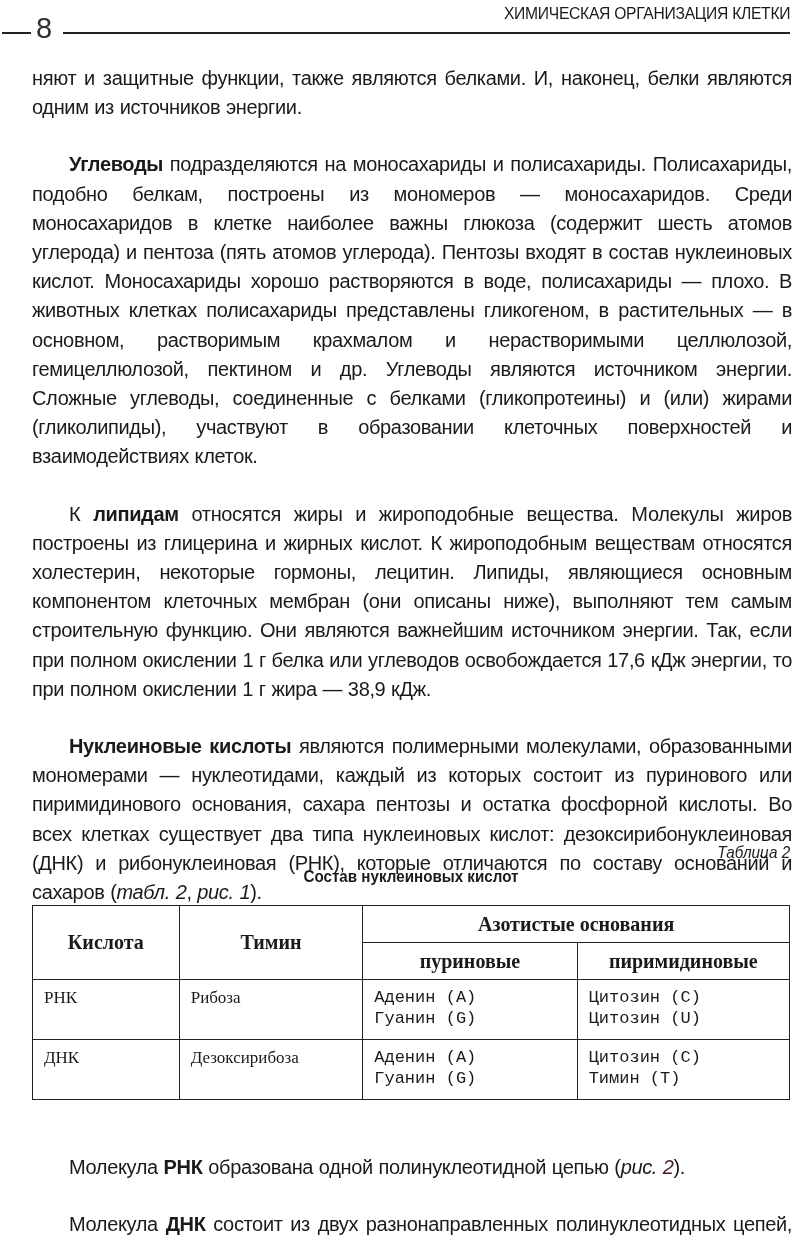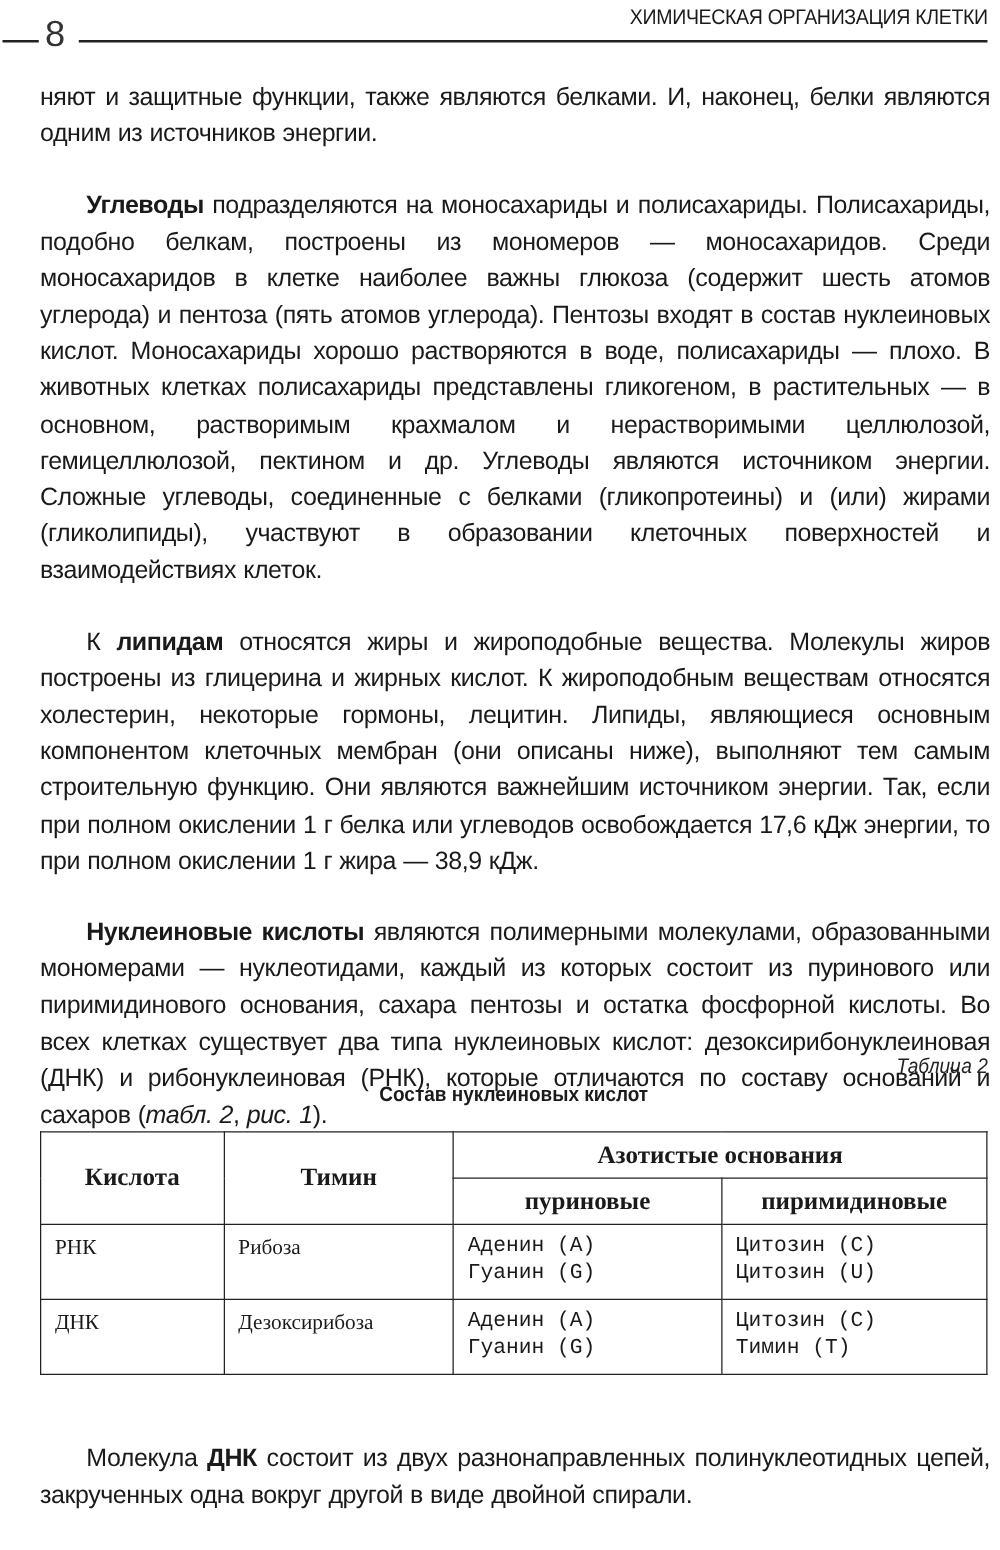--- a/index.html
+++ b/index.html
@@ -121,6 +121,9 @@
 
 <div class="body-text" style="top:1125px;">
   <p class="indent">
+    <span>Молекула </span><b>РНК</b><span> образована одной полинуклеотидной цепью (</span><i><span>рис. </span><span class="ref-num">2</span></i><span>).</span>
+  </p>
+  <p class="indent">
     <span>Молекула </span><b>ДНК</b><span> состоит из двух разнонаправленных полинуклеотидных цепей, закрученных одна вокруг другой в виде двойной спирали.</span>
   </p>
 </div>

